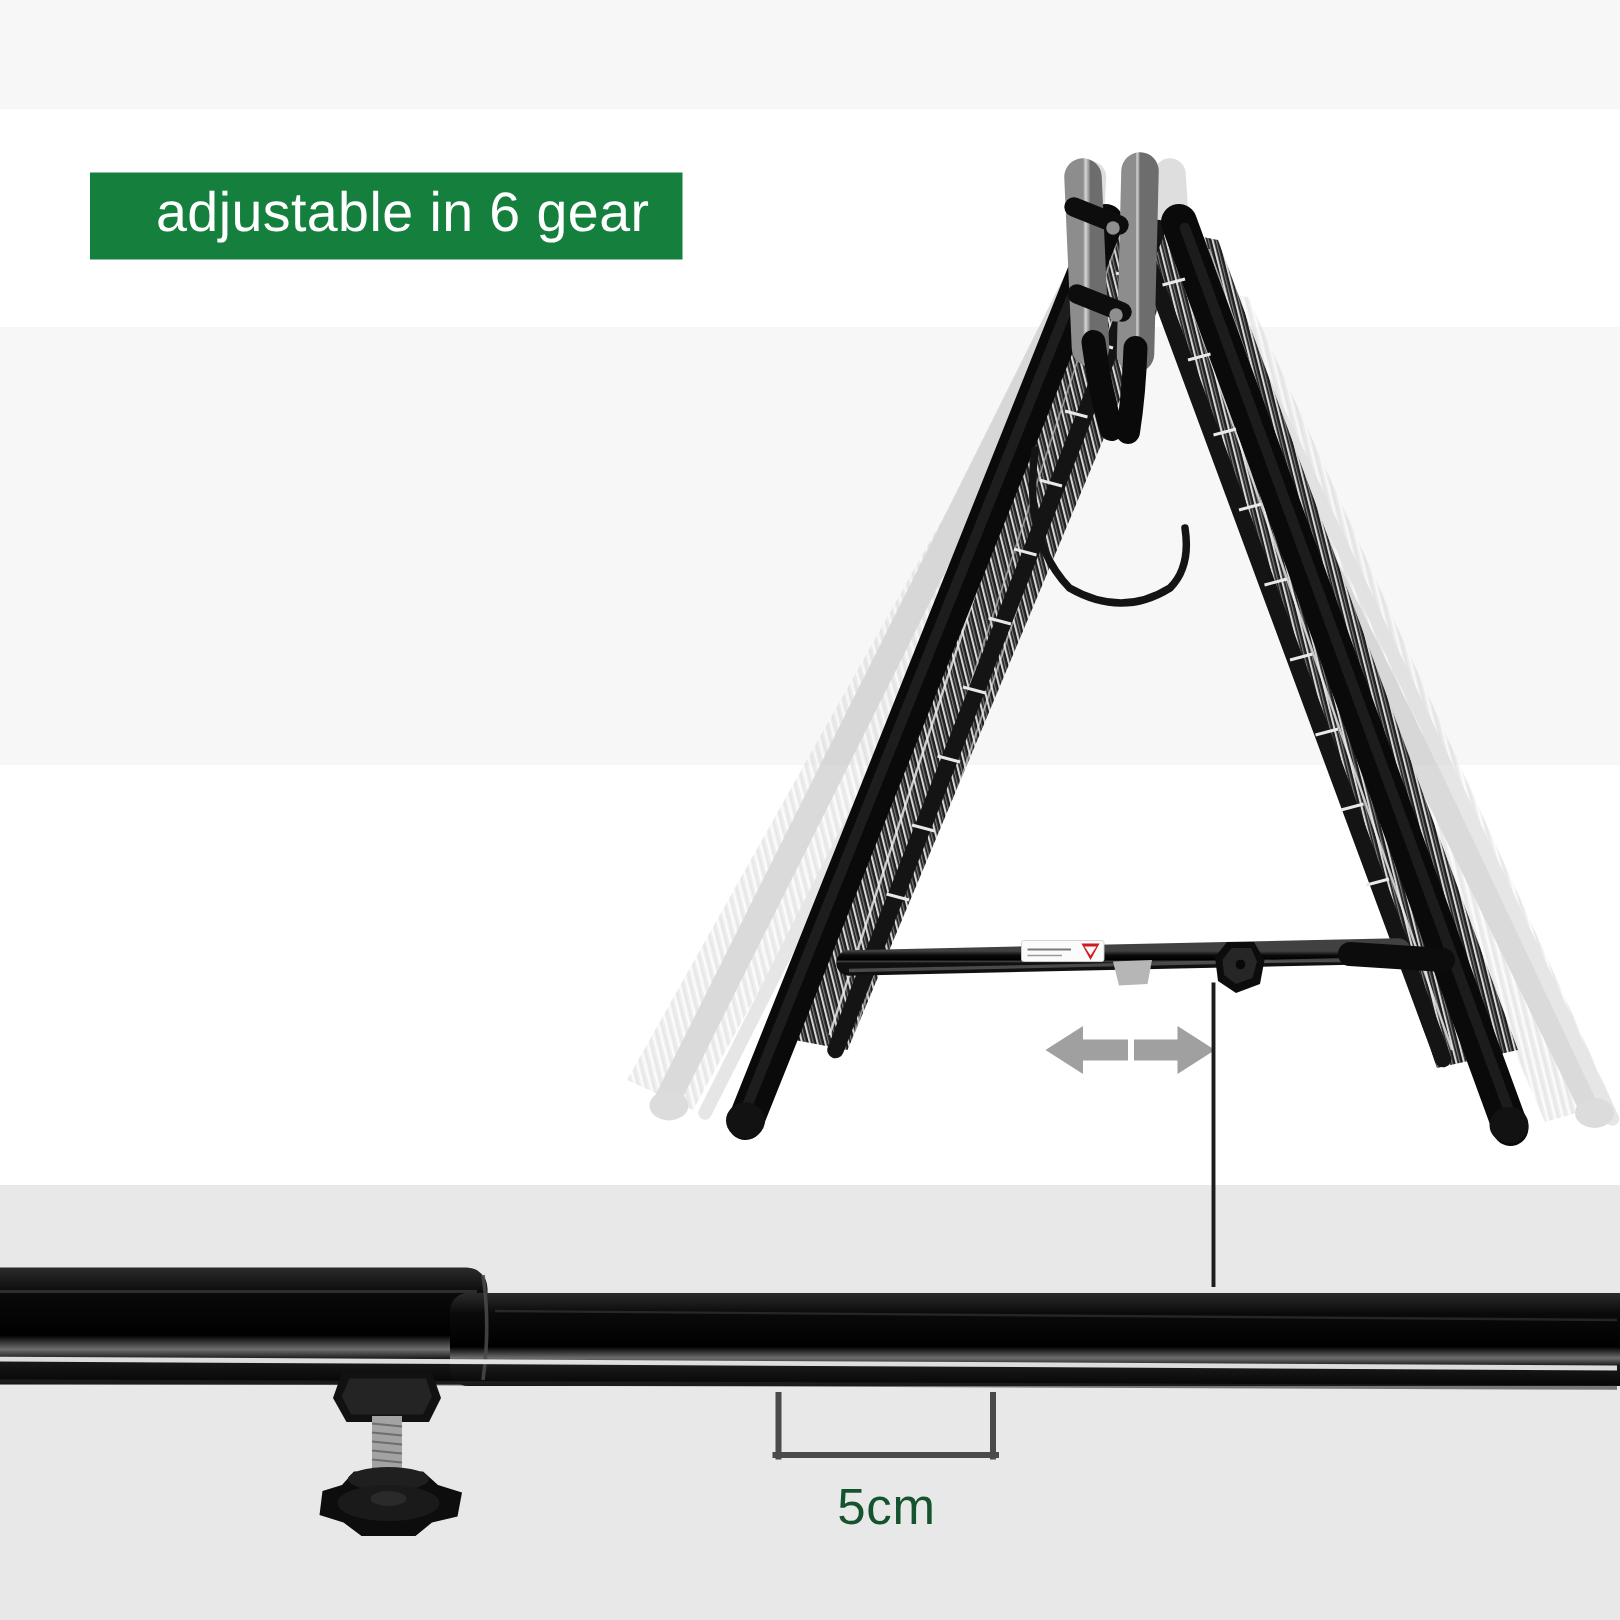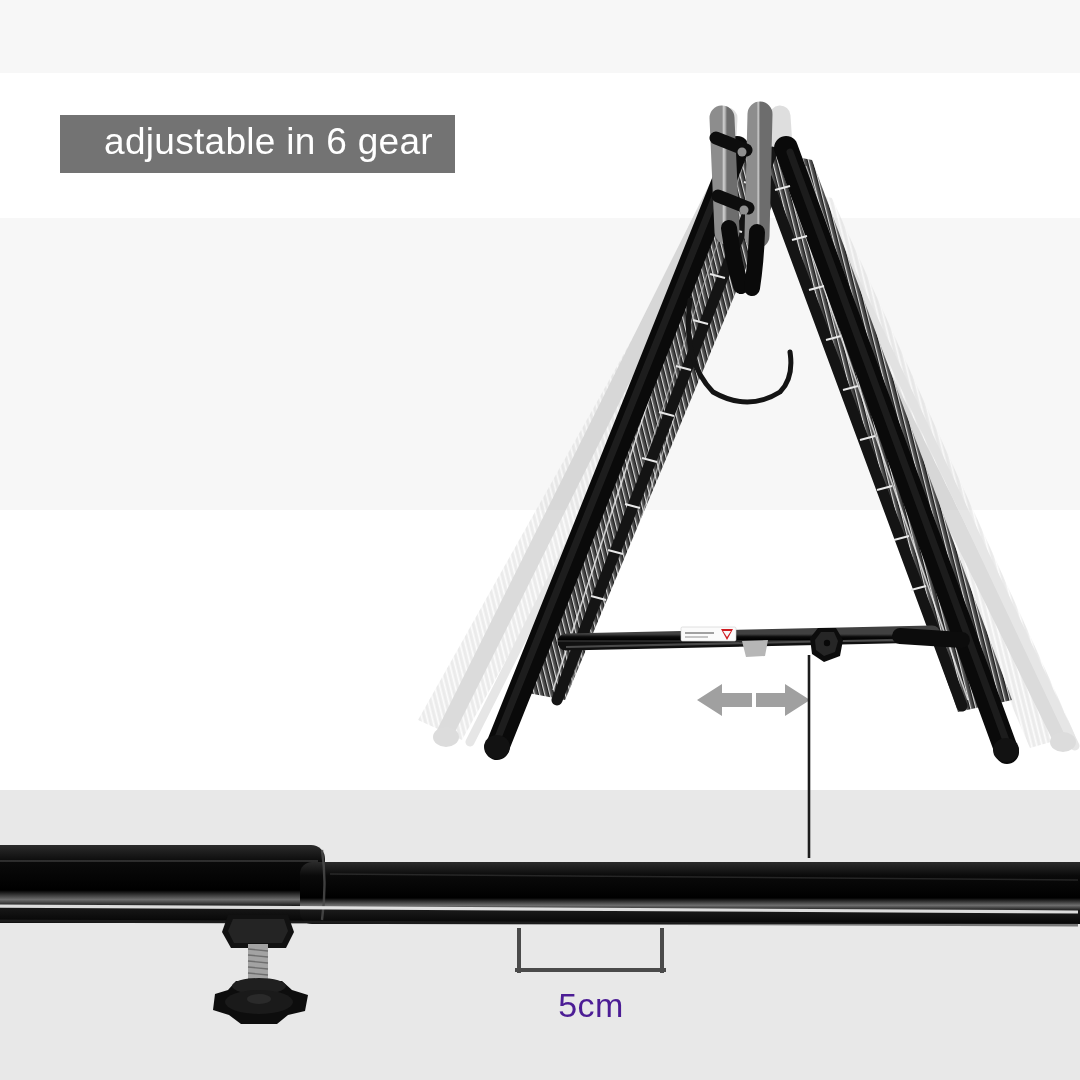--- a/index.html
+++ b/index.html
@@ -44,7 +44,7 @@
     display:inline-block;
     margin-top:10px;
     margin-left:60px;
-    background:#737373;
+    background:#15803d;
     color:#ffffff;
     font-size:37px;
     font-weight:300;

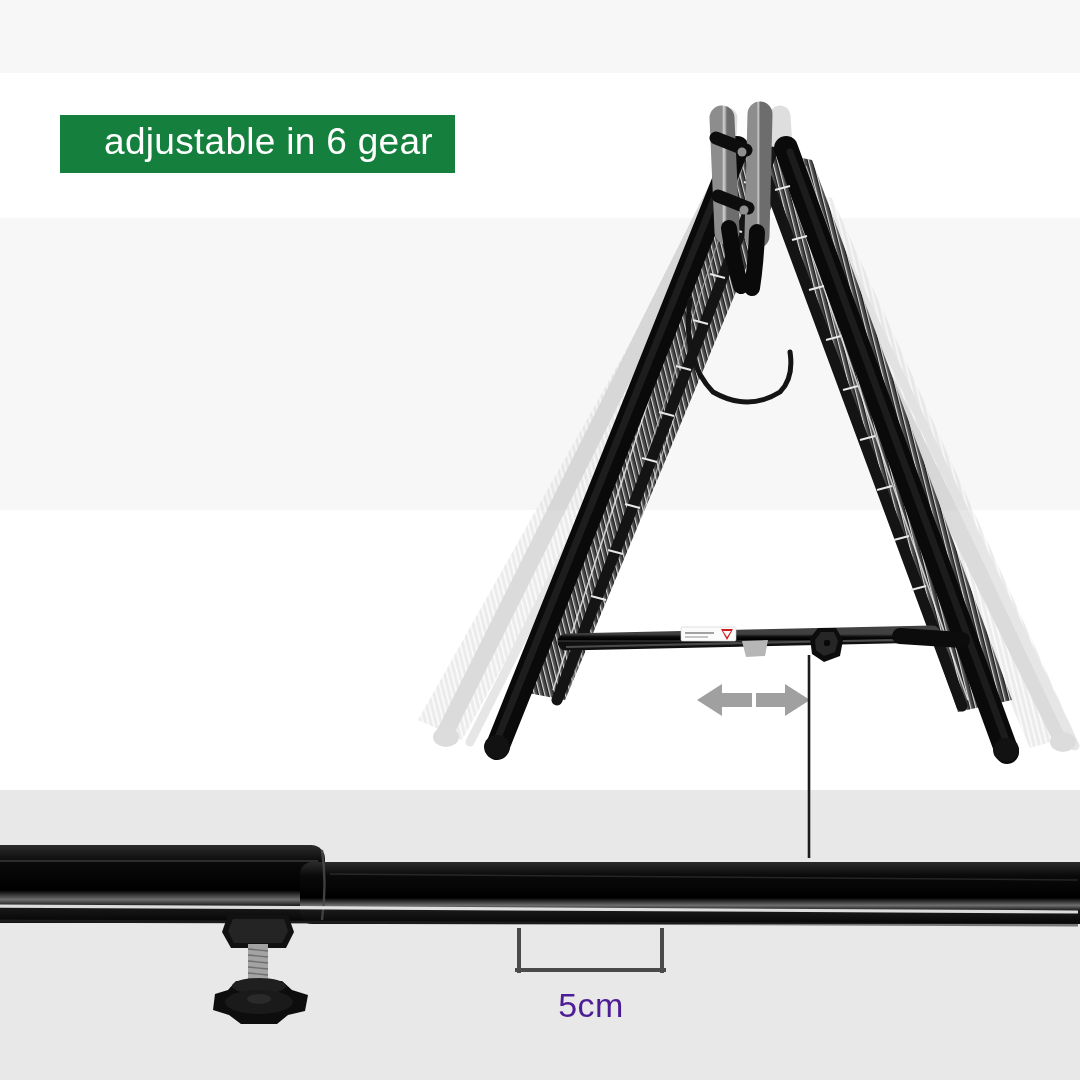--- a/index.html
+++ b/index.html
@@ -67,7 +67,7 @@
     text-align:center;
     font-size:34px;
     font-weight:400;
-    color:#4c1d95;
+    color:#14532d;
     letter-spacing:0.5px;
   }
 </style>

